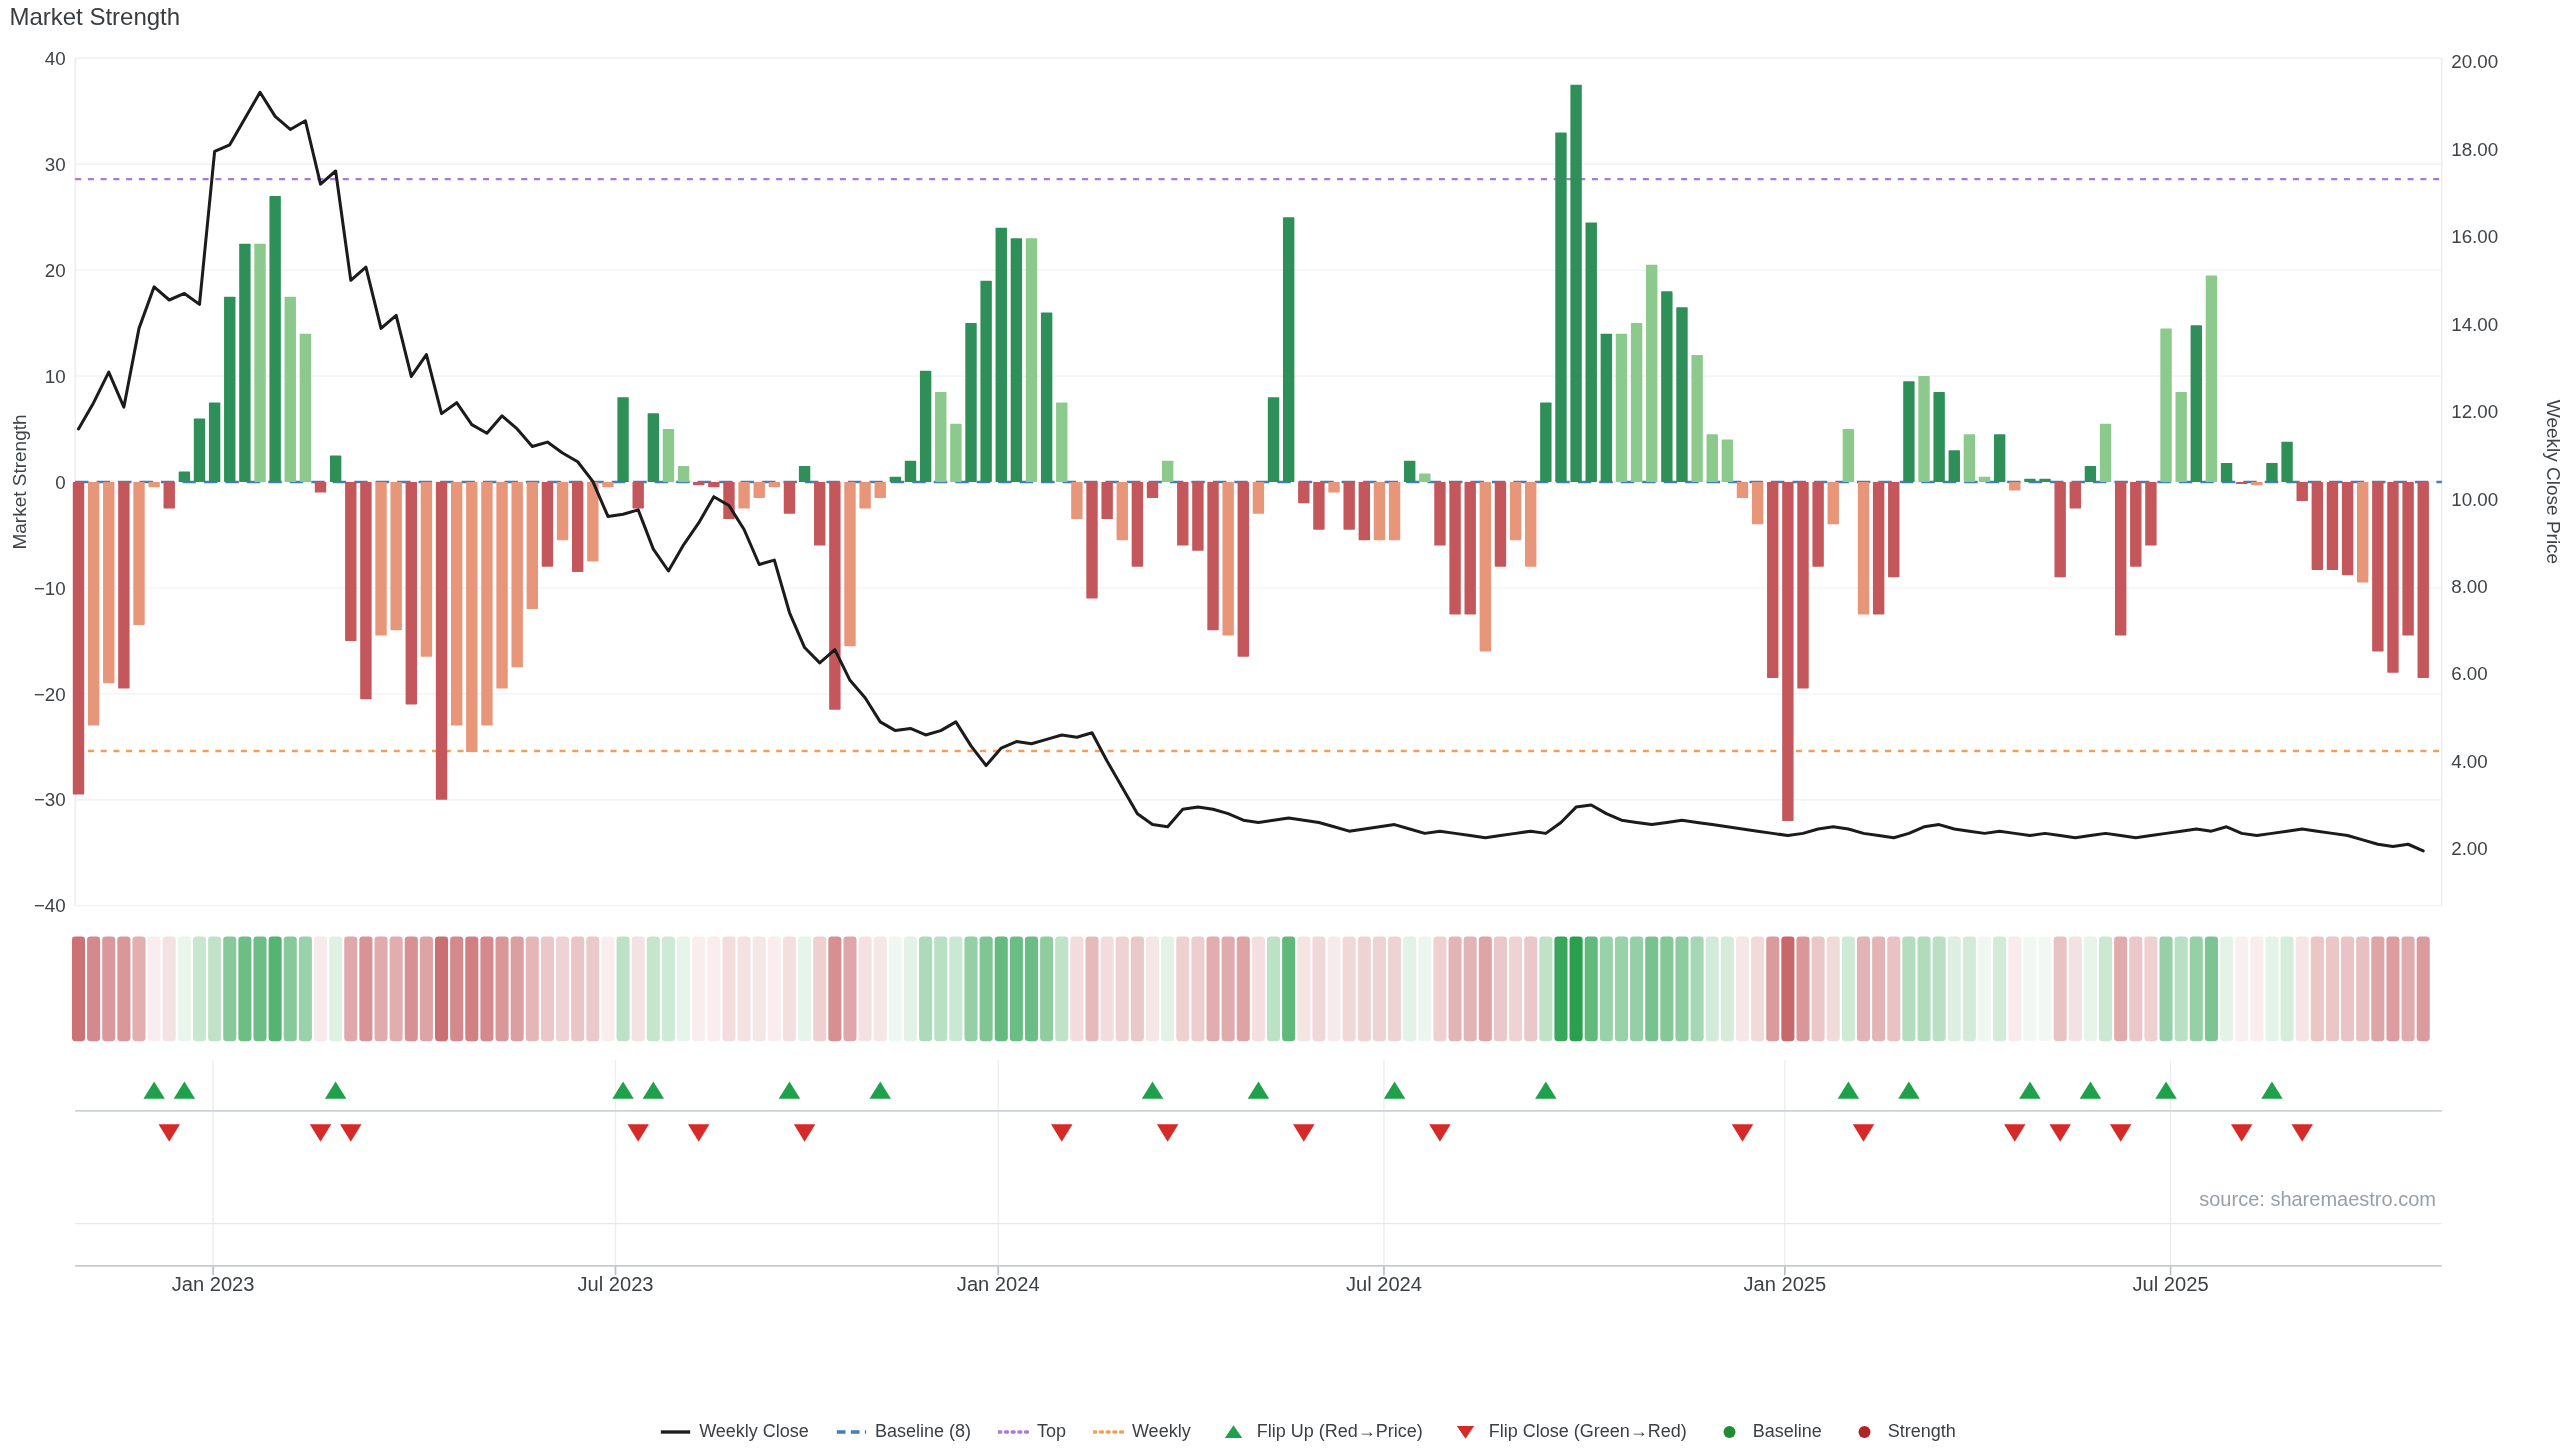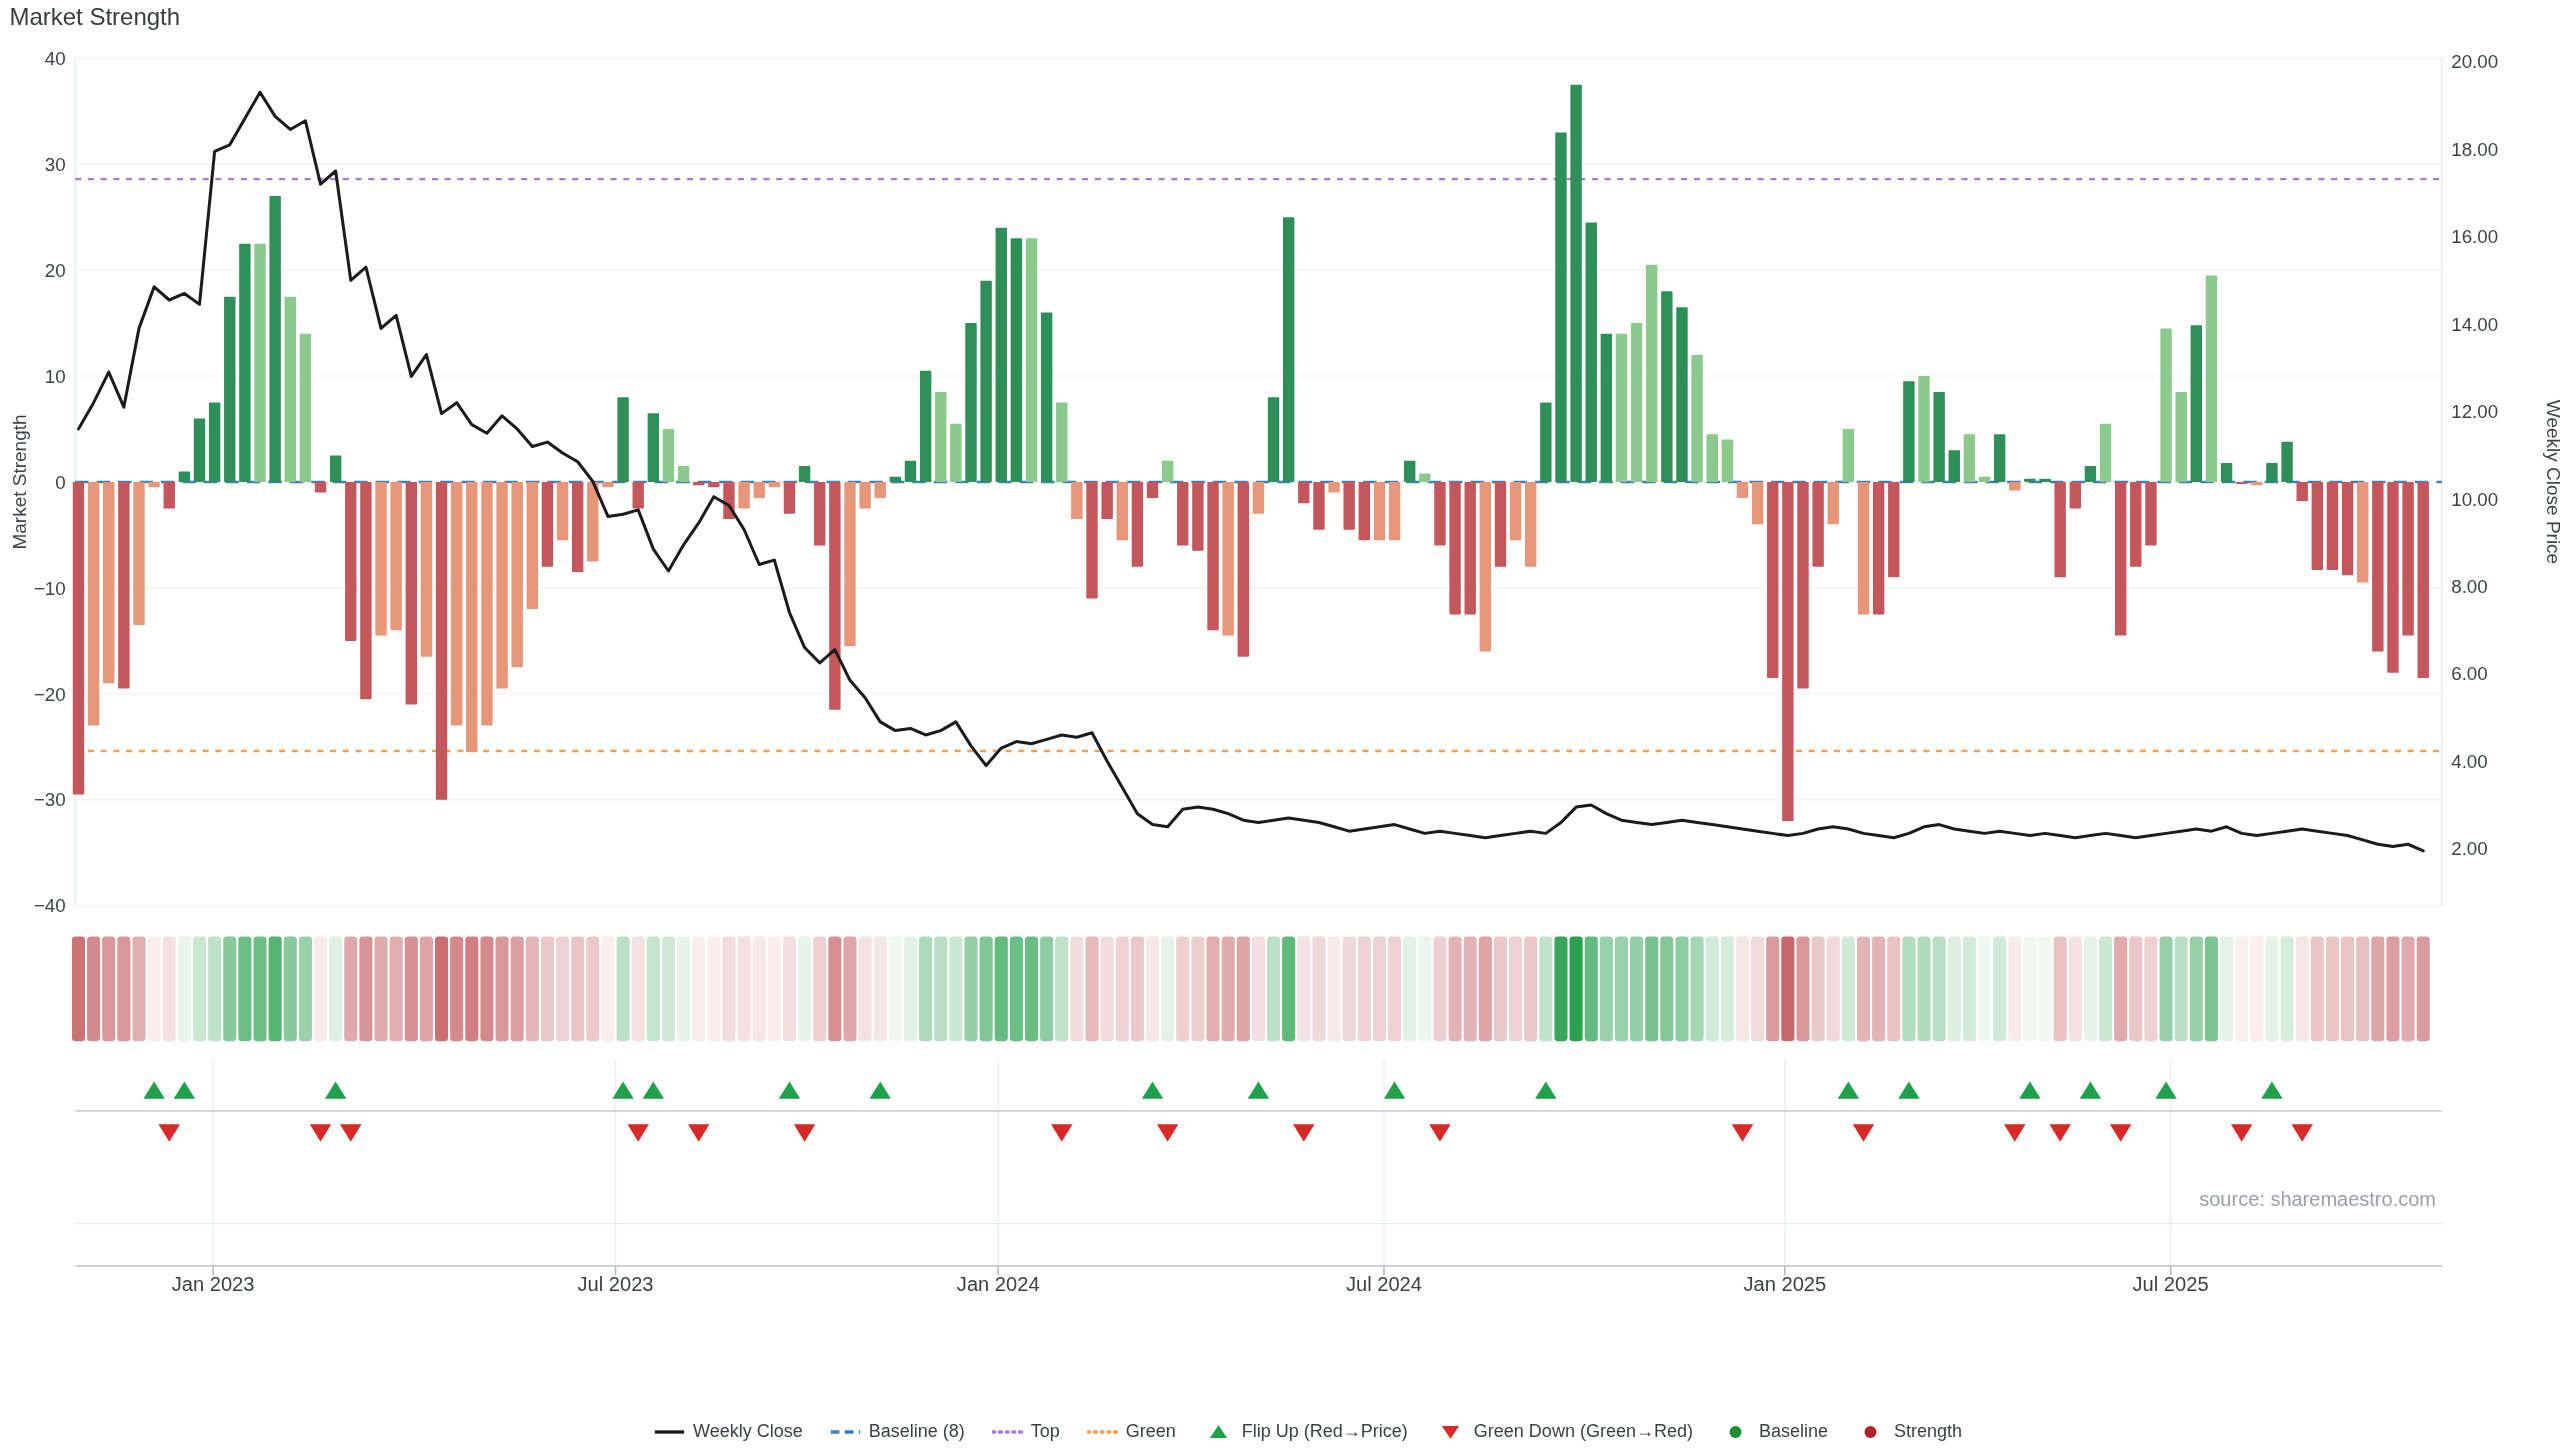--- a/index.html
+++ b/index.html
@@ -472,7 +472,7 @@
         <svg width="31" height="16" viewBox="0 0 46 24">
           <line x1="1" y1="12" x2="45" y2="12" stroke="#efa055" stroke-width="5" stroke-dasharray="3 7" stroke-linecap="round"></line>
         </svg>
-        <span>Green</span>
+        <span>Weekly</span>
       </div>
       <div class="legend-item">
         <svg width="31" height="16" viewBox="0 0 46 24">

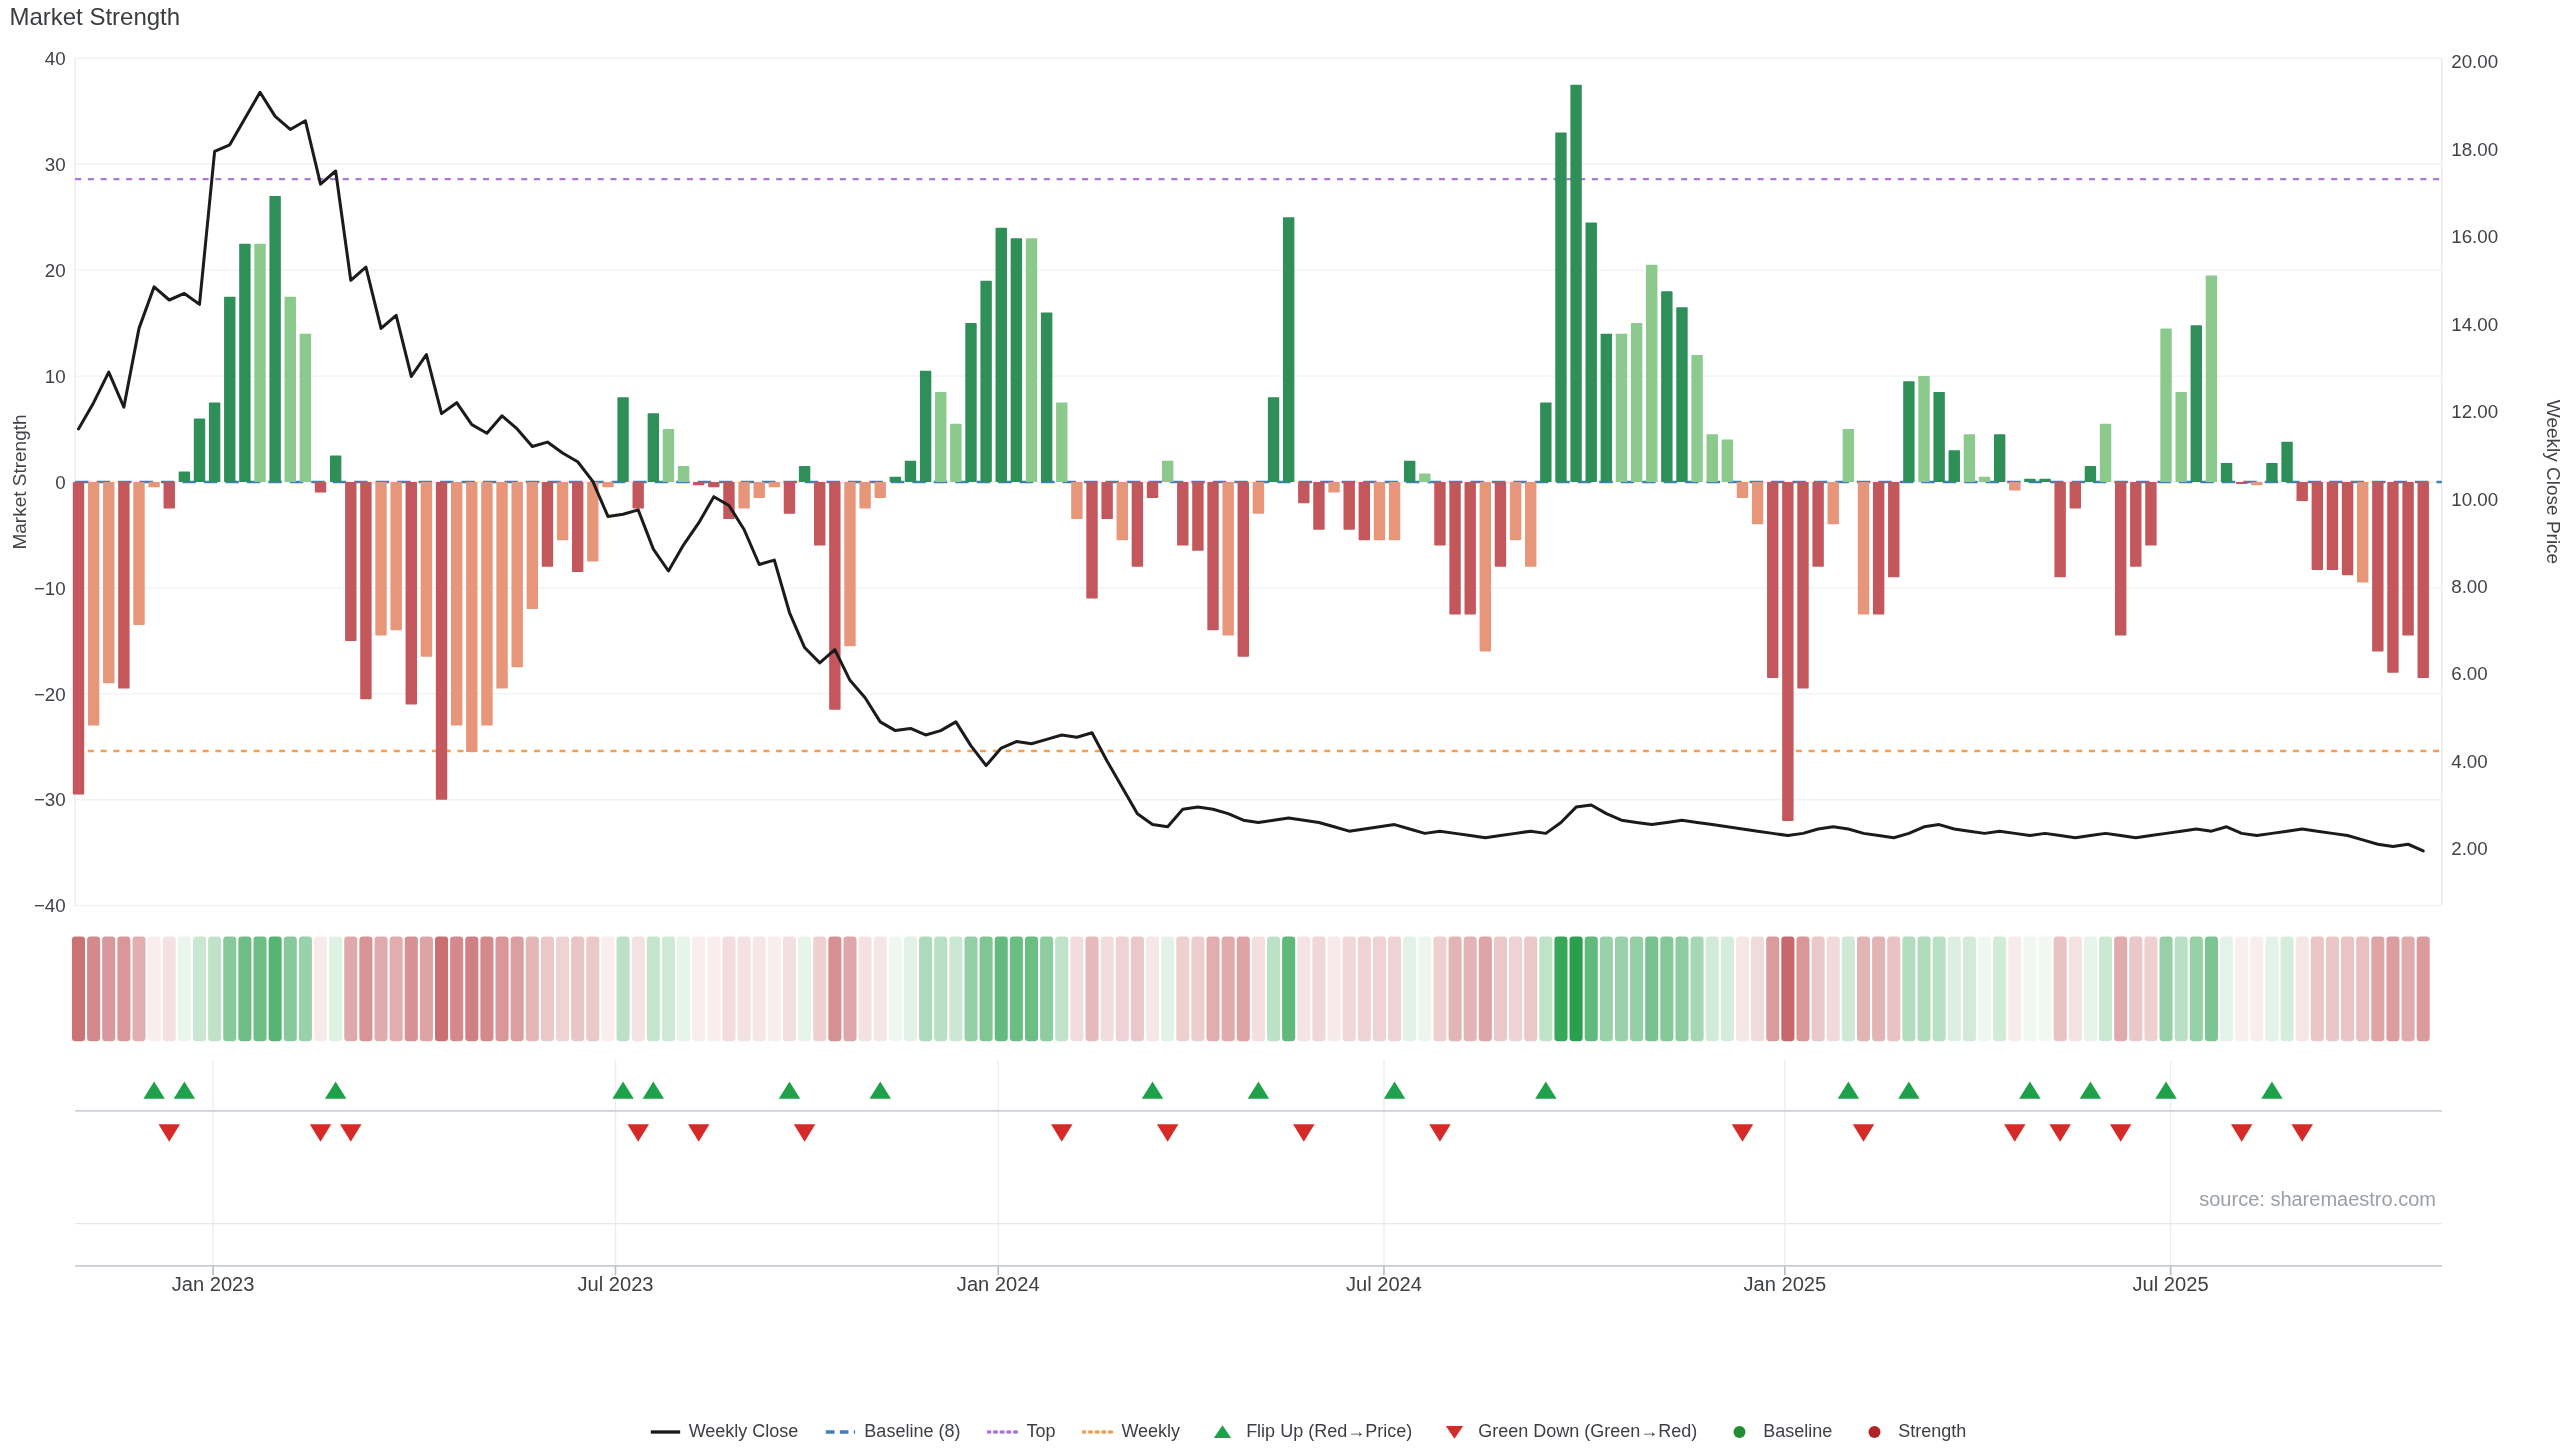--- a/index.html
+++ b/index.html
@@ -484,7 +484,7 @@
         <svg width="31" height="16" viewBox="0 0 46 24">
           <polygon points="10,3 36,3 23,22" fill="#d62a28"></polygon>
         </svg>
-        <span>Green Down (Green→Red)</span>
+        <span>Flip Close (Green→Red)</span>
       </div>
       <div class="legend-item">
         <svg width="31" height="16" viewBox="0 0 46 24">

